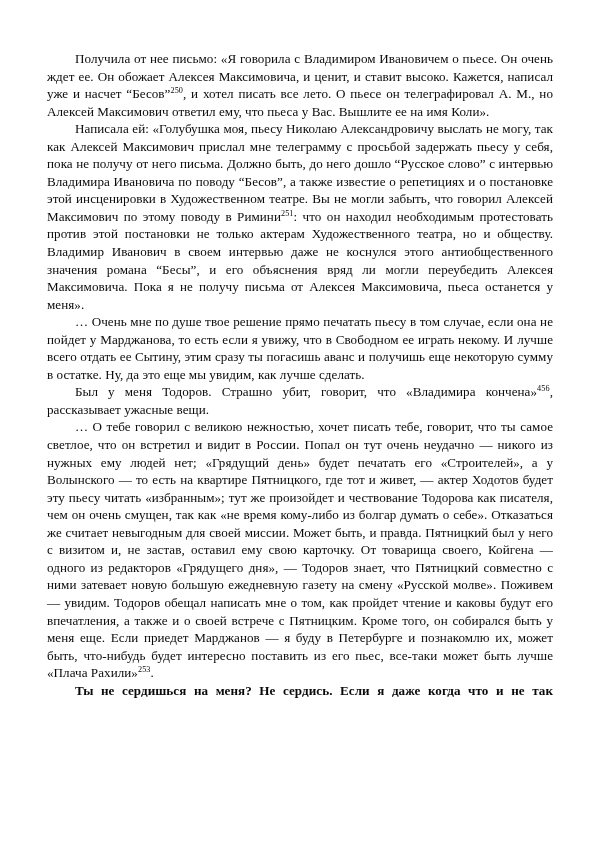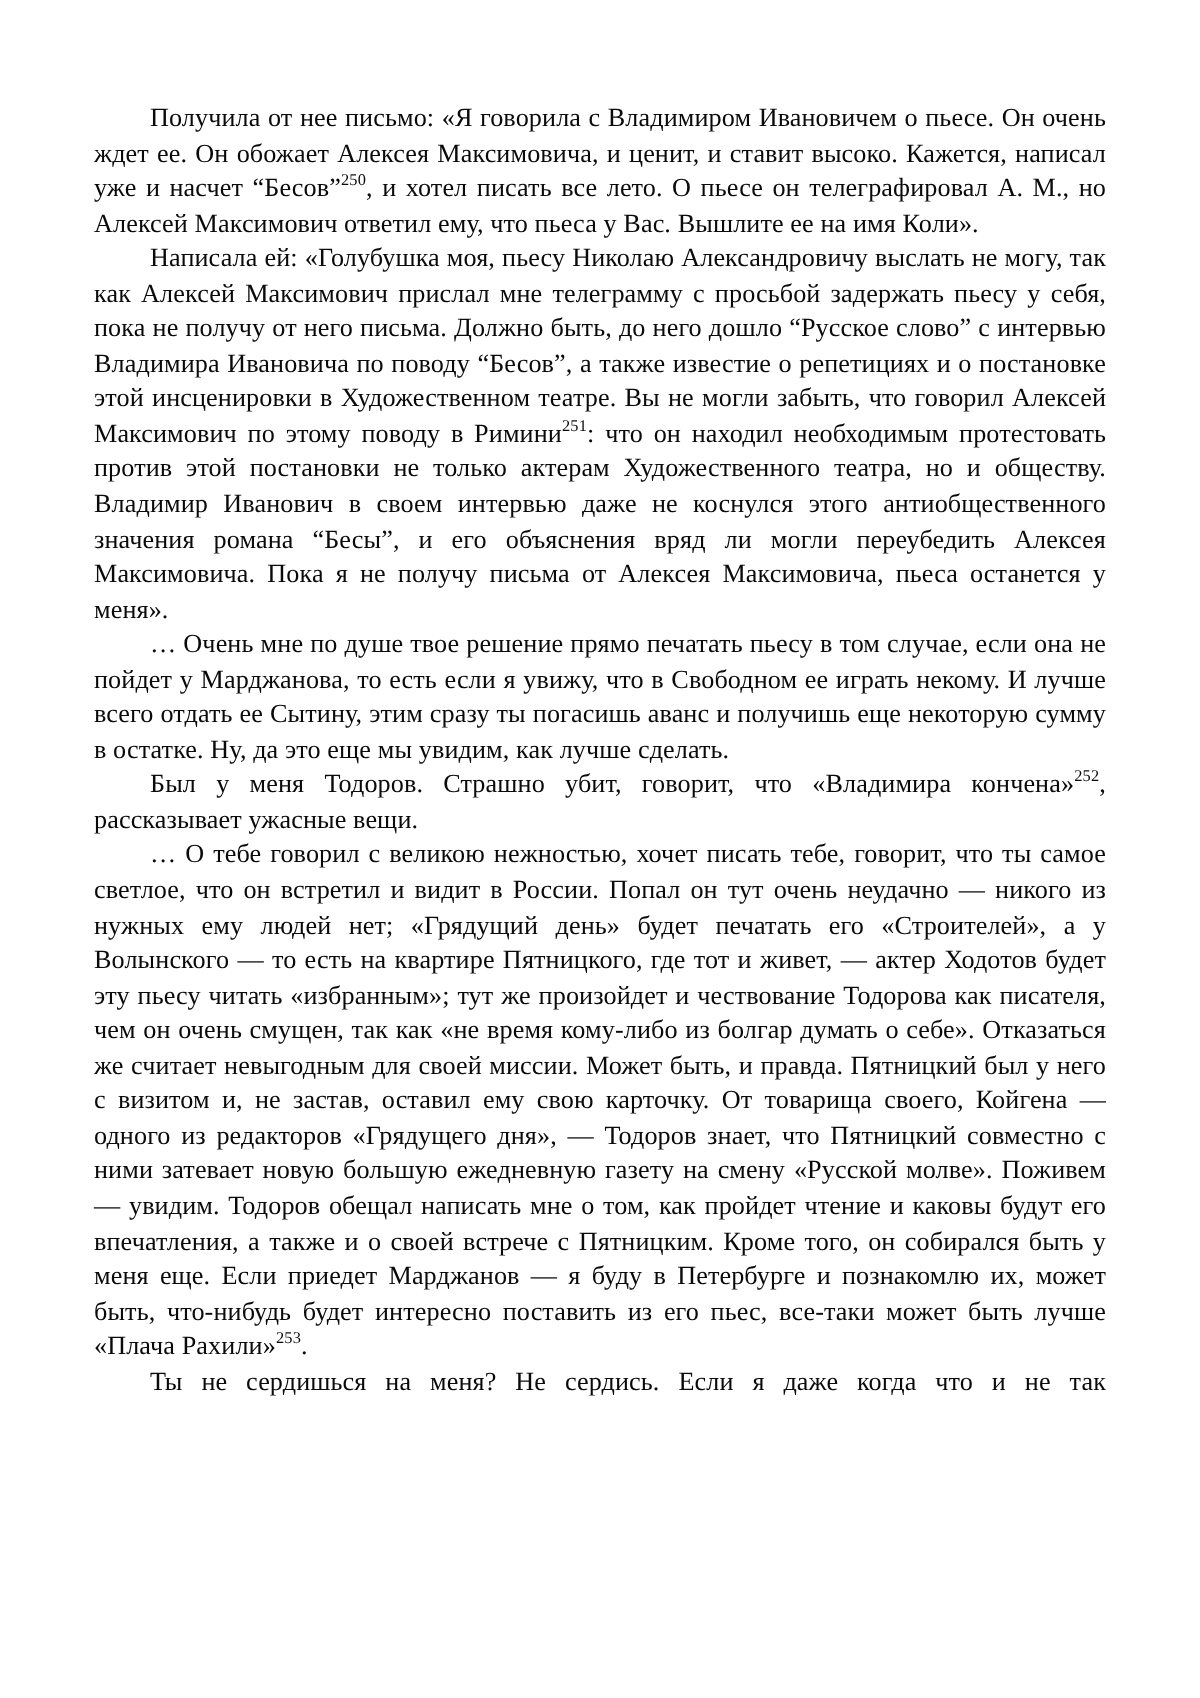--- a/index.html
+++ b/index.html
@@ -60,7 +60,7 @@
       <p class="para"><span>Получила от нее письмо: «Я говорила с Владимиром Ивановичем о пьесе. Он очень ждет ее. Он обожает Алексея Максимовича, и ценит, и ставит высоко. Кажется, написал уже и насчет “Бесов”</span><sup class="fn">250</sup><span>, и хотел писать все лето. О пьесе он телеграфировал А. М., но Алексей Максимович ответил ему, что пьеса у Вас. Вышлите ее на имя Коли».</span></p>
       <p class="para"><span>Написала ей: «Голубушка моя, пьесу Николаю Александровичу выслать не могу, так как Алексей Максимович прислал мне телеграмму с просьбой задержать пьесу у себя, пока не получу от него письма. Должно быть, до него дошло “Русское слово” с интервью Владимира Ивановича по поводу “Бесов”, а также известие о репетициях и о постановке этой инсценировки в Художественном театре. Вы не могли забыть, что говорил Алексей Максимович по этому поводу в Римини</span><sup class="fn">251</sup><span>: что он находил необходимым протестовать против этой постановки не только актерам Художественного театра, но и обществу. Владимир Иванович в своем интервью даже не коснулся этого антиобщественного значения романа “Бесы”, и его объяснения вряд ли могли переубедить Алексея Максимовича. Пока я не получу письма от Алексея Максимовича, пьеса останется у меня».</span></p>
       <p class="para"><span>… Очень мне по душе твое решение прямо печатать пьесу в том случае, если она не пойдет у Марджанова, то есть если я увижу, что в Свободном ее играть некому. И лучше всего отдать ее Сытину, этим сразу ты погасишь аванс и получишь еще некоторую сумму в остатке. Ну, да это еще мы увидим, как лучше сделать.</span></p>
-      <p class="para"><span>Был у меня Тодоров. Страшно убит, говорит, что «Владимира кончена»</span><sup class="fn">252</sup><span>, рассказывает ужасные вещи.</span></p>
+      <p class="para"><span>Был у меня Тодоров. Страшно убит, говорит, что «Владимира кончена»</span><sup class="fn">456</sup><span>, рассказывает ужасные вещи.</span></p>
       <p class="para"><span>… О тебе говорил с великою нежностью, хочет писать тебе, говорит, что ты самое светлое, что он встретил и видит в России. Попал он тут очень неудачно — никого из нужных ему людей нет; «Грядущий день» будет печатать его «Строителей», а у Волынского — то есть на квартире Пятницкого, где тот и живет, — актер Ходотов будет эту пьесу читать «избранным»; тут же произойдет и чествование Тодорова как писателя, чем он очень смущен, так как «не время кому-либо из болгар думать о себе». Отказаться же считает невыгодным для своей миссии. Может быть, и правда. Пятницкий был у него с визитом и, не застав, оставил ему свою карточку. От товарища своего, Койгена — одного из редакторов «Грядущего дня», — Тодоров знает, что Пятницкий совместно с ними затевает новую большую ежедневную газету на смену «Русской молве». Поживем — увидим. Тодоров обещал написать мне о том, как пройдет чтение и каковы будут его впечатления, а также и о своей встрече с Пятницким. Кроме того, он собирался быть у меня еще. Если приедет Марджанов — я буду в Петербурге и познакомлю их, может быть, что-нибудь будет интересно поставить из его пьес, все-таки может быть лучше «Плача Рахили»</span><sup class="fn">253</sup><span>.</span></p>
       <p class="para justify-last"><span>Ты не сердишься на меня? Не сердись. Если я даже когда что и не так</span></p>
     </div>

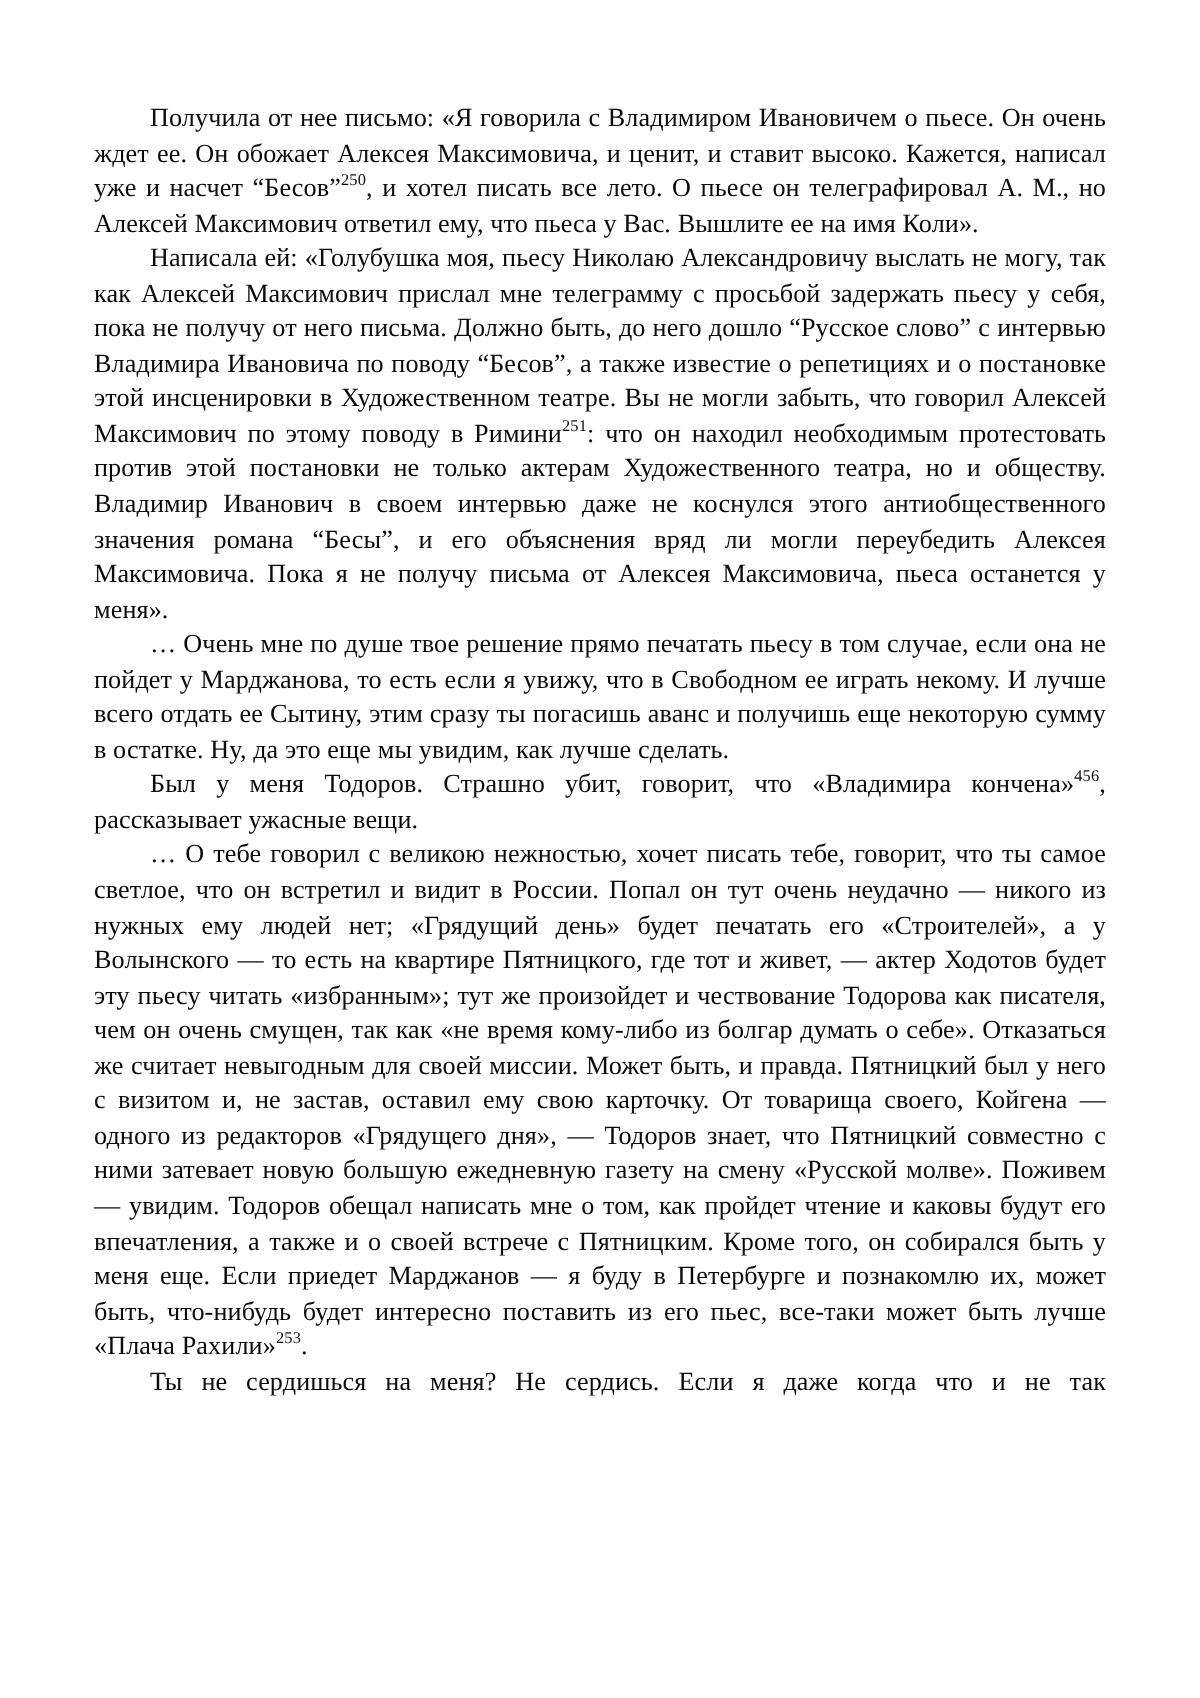--- a/index.html
+++ b/index.html
@@ -44,6 +44,7 @@
   
   p.para.justify-last {
     text-align-last: justify;
+    font-weight: bold;
   }
   sup.fn {
     font-size: 8.2px;

